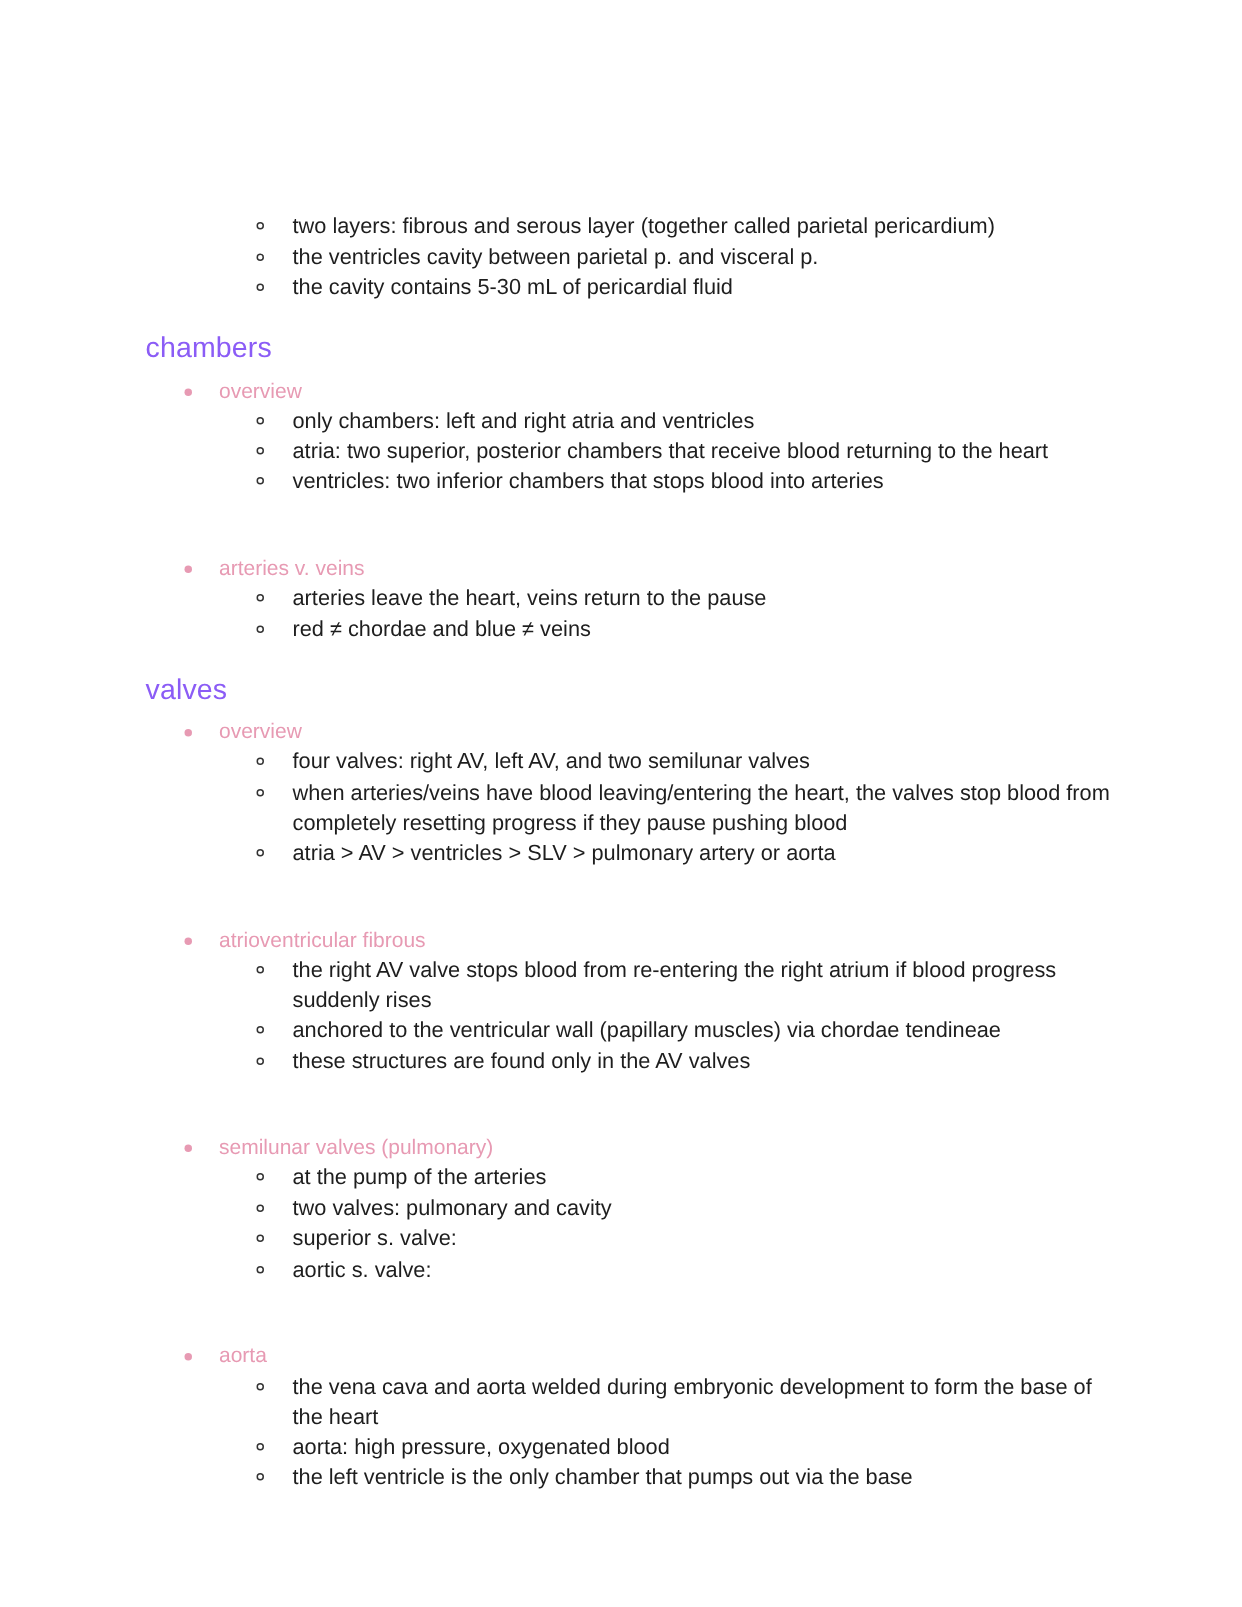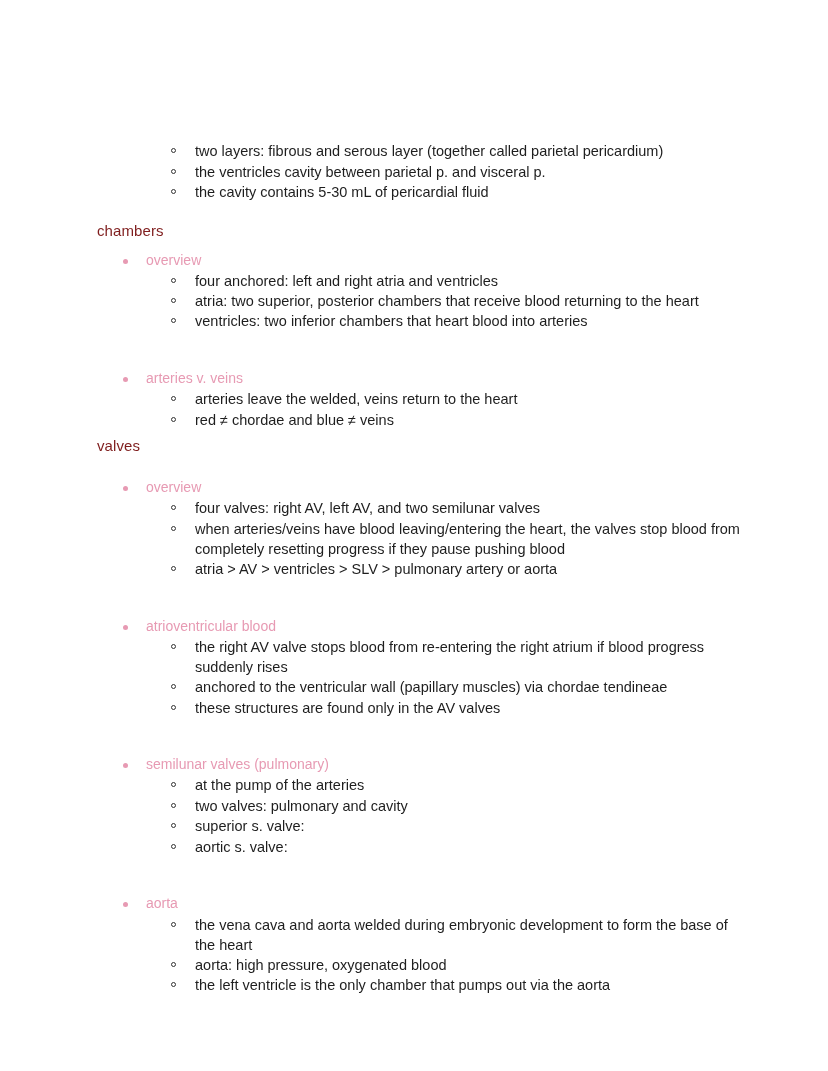--- a/index.html
+++ b/index.html
@@ -11,7 +11,7 @@
     .page { position: absolute; left: 0; top: 0; width: 828px; height: 1050px; margin-top: 44px; }
     .heading {
       position: absolute; left: 97px;
-      font-size: 15px; color: #7f1d1d; font-weight: normal;
+      font-size: 19px; color: #8b5cf6; font-weight: normal;
       letter-spacing: 0.1px;
     }
     .sub {

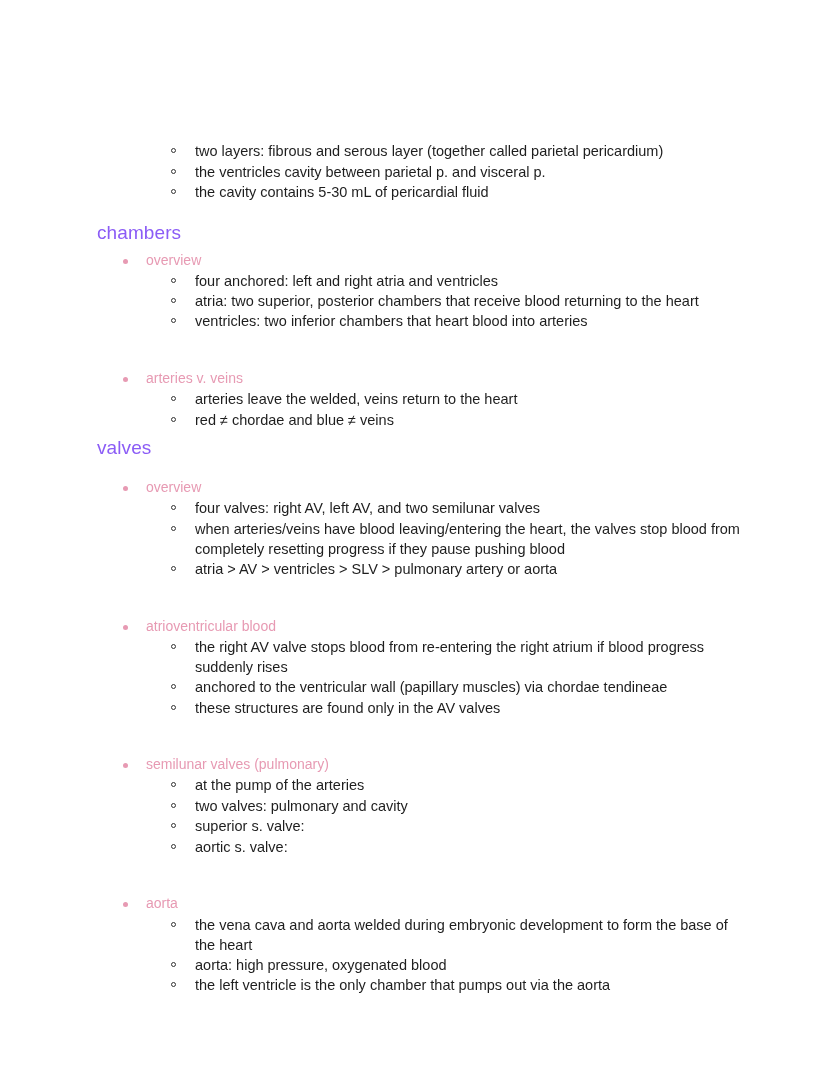--- a/index.html
+++ b/index.html
@@ -59,7 +59,7 @@
   </div>
   <div class="item" style="top:227px">
     <span class="circ"></span>
-    <span class="text">four anchored: left and right atria and ventricles</span>
+    <span class="text">only chambers: left and right atria and ventricles</span>
   </div>
   <div class="item" style="top:247px">
     <span class="circ"></span>

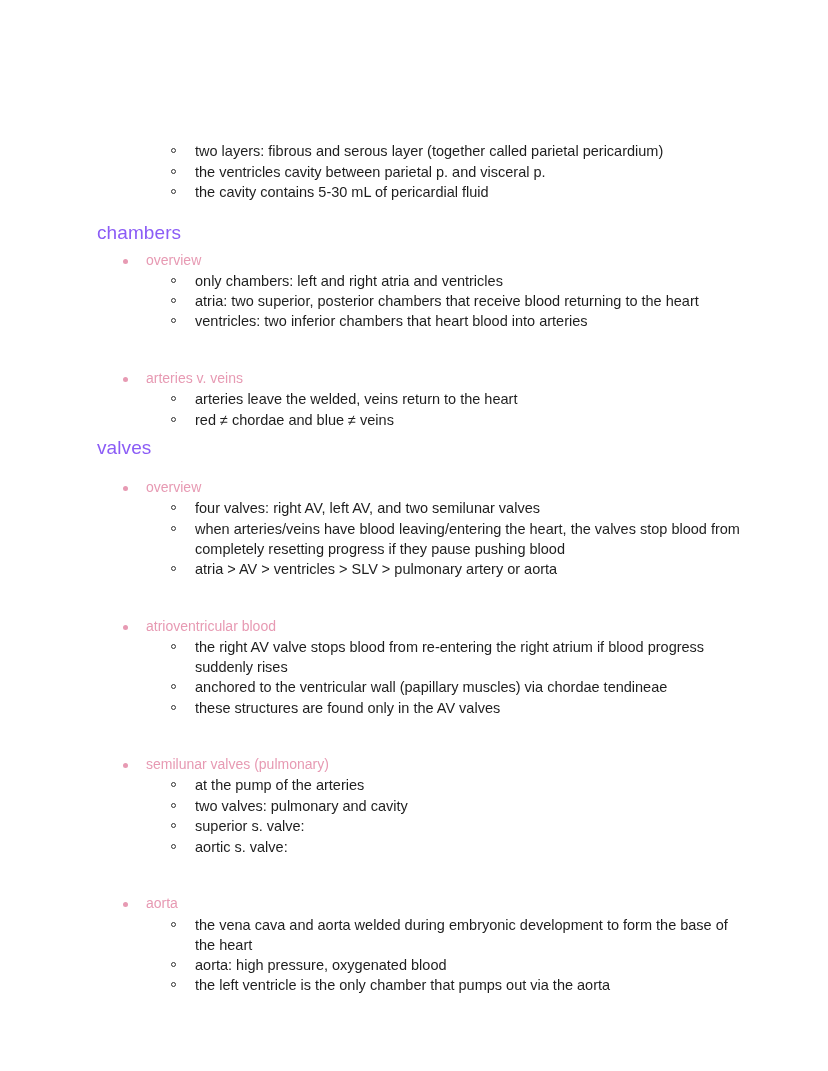--- a/index.html
+++ b/index.html
@@ -67,7 +67,7 @@
   </div>
   <div class="item" style="top:267px">
     <span class="circ"></span>
-    <span class="text">ventricles: two inferior chambers that heart blood into arteries</span>
+    <span class="text">ventricles: two inferior chambers that stops blood into arteries</span>
   </div>
 
   <div class="sub" style="top:326px">

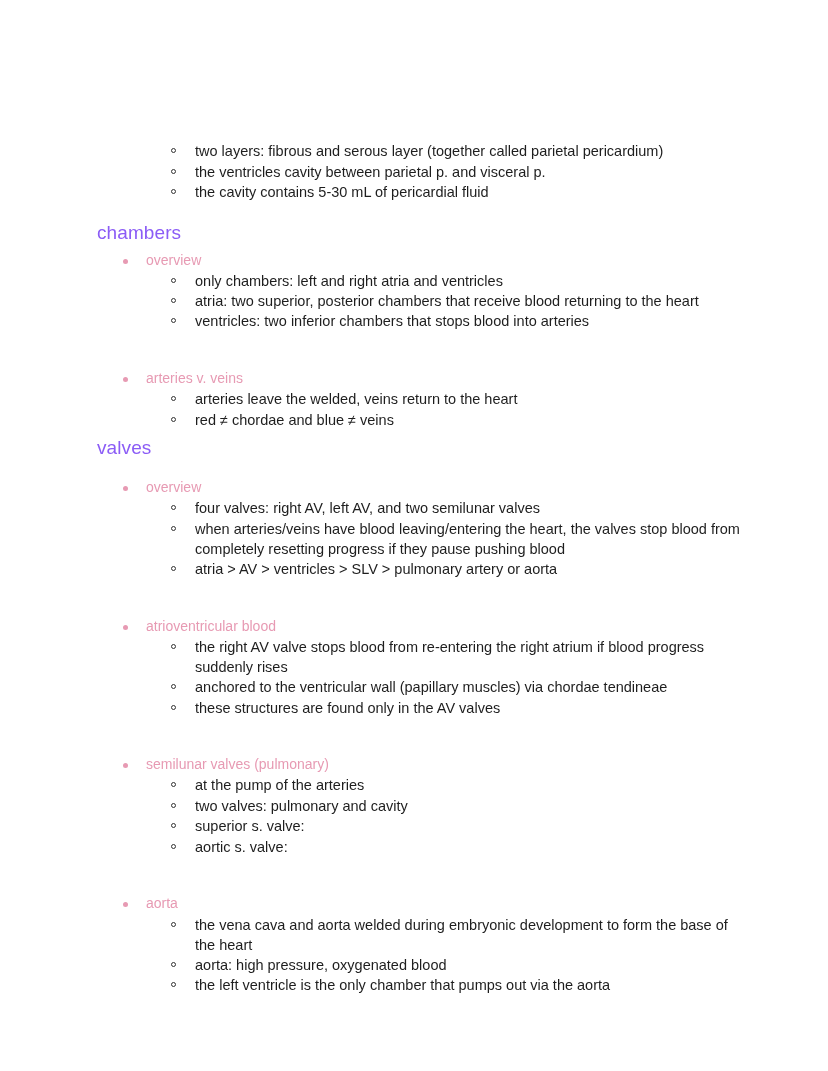--- a/index.html
+++ b/index.html
@@ -76,7 +76,7 @@
   </div>
   <div class="item" style="top:345px">
     <span class="circ"></span>
-    <span class="text">arteries leave the welded, veins return to the heart</span>
+    <span class="text">arteries leave the heart, veins return to the pause</span>
   </div>
   <div class="item" style="top:366px">
     <span class="circ"></span>

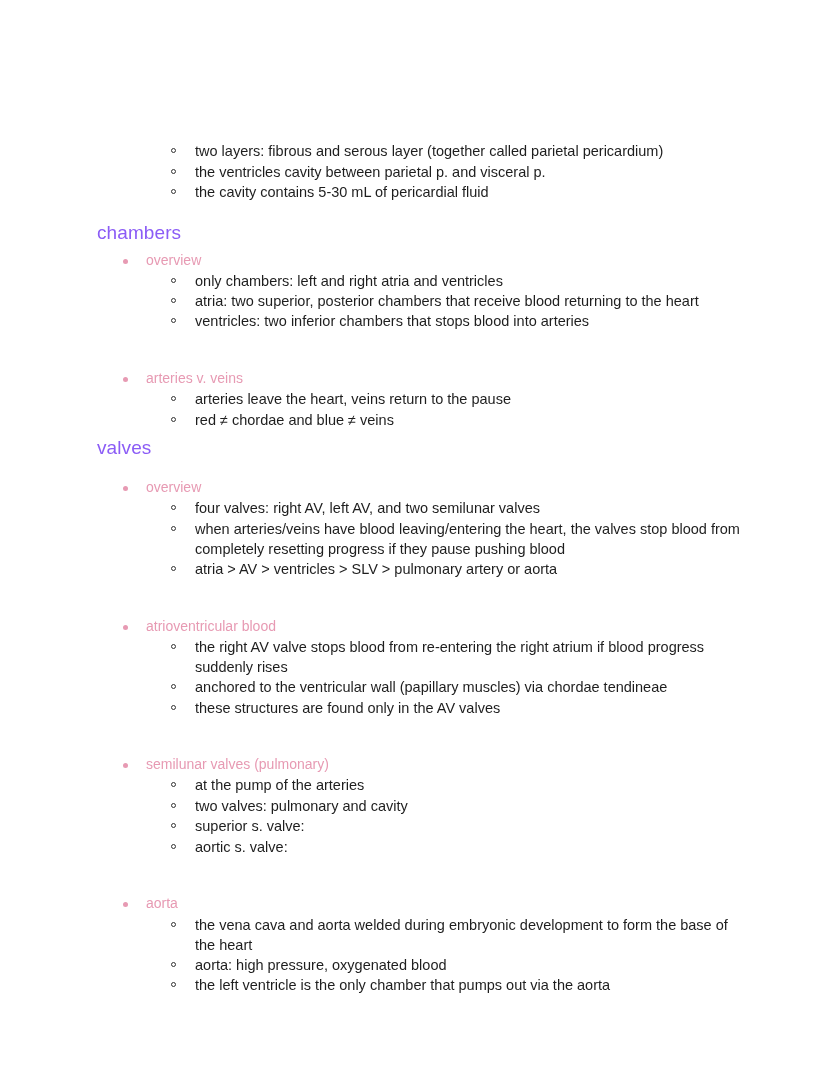--- a/index.html
+++ b/index.html
@@ -83,7 +83,7 @@
     <span class="text">red ≠ chordae and blue ≠ veins</span>
   </div>
 
-  <div class="heading" style="top:393px">valves</div>
+  <div class="heading" style="top:406px">valves</div>
 
   <div class="sub" style="top:435px">
     <span class="dot"></span>

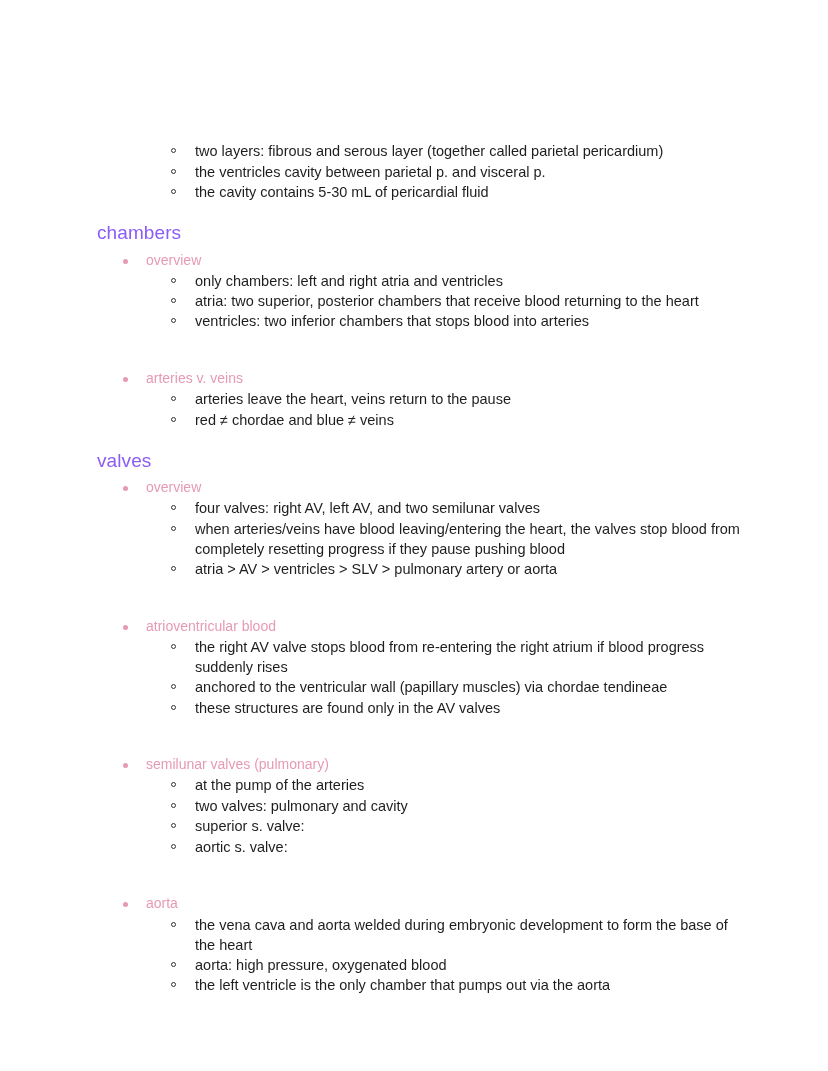--- a/index.html
+++ b/index.html
@@ -104,7 +104,7 @@
 
   <div class="sub" style="top:574px">
     <span class="dot"></span>
-    <span class="label">atrioventricular blood</span>
+    <span class="label">atrioventricular fibrous</span>
   </div>
   <div class="item" style="top:593px">
     <span class="circ"></span>

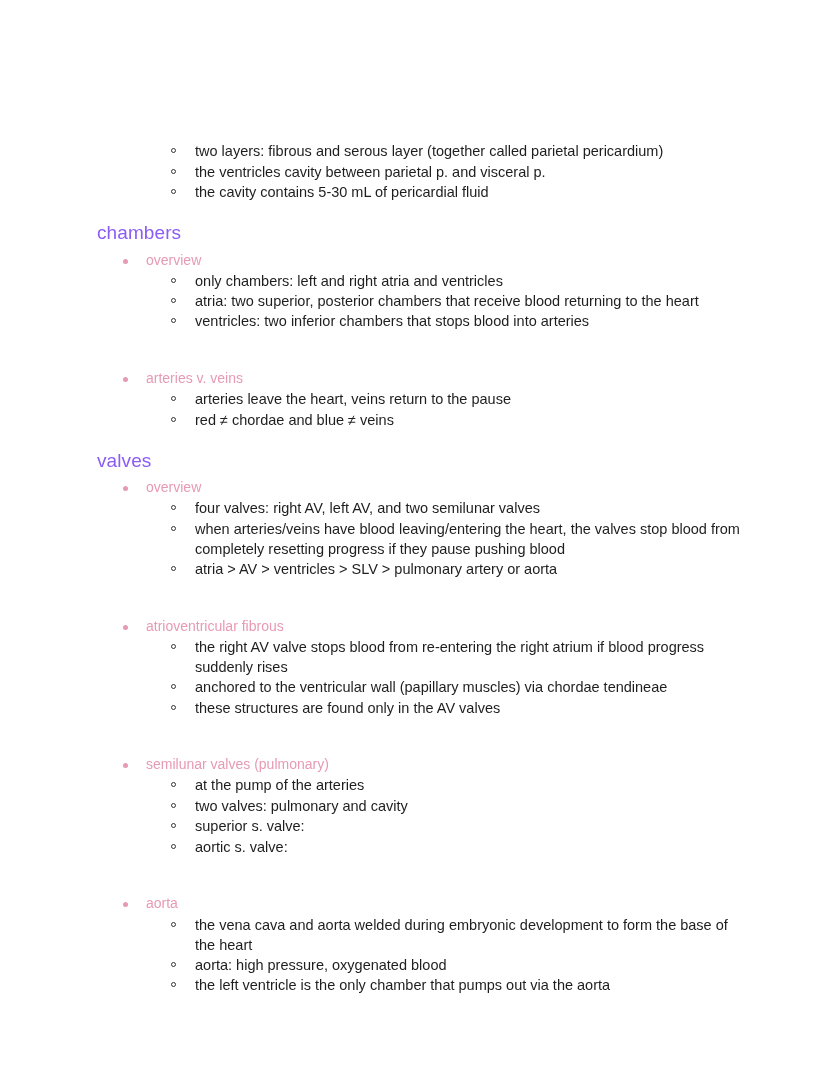--- a/index.html
+++ b/index.html
@@ -154,7 +154,7 @@
   </div>
   <div class="item" style="top:931px">
     <span class="circ"></span>
-    <span class="text">the left ventricle is the only chamber that pumps out via the aorta</span>
+    <span class="text">the left ventricle is the only chamber that pumps out via the base</span>
   </div>
 
 </div>

